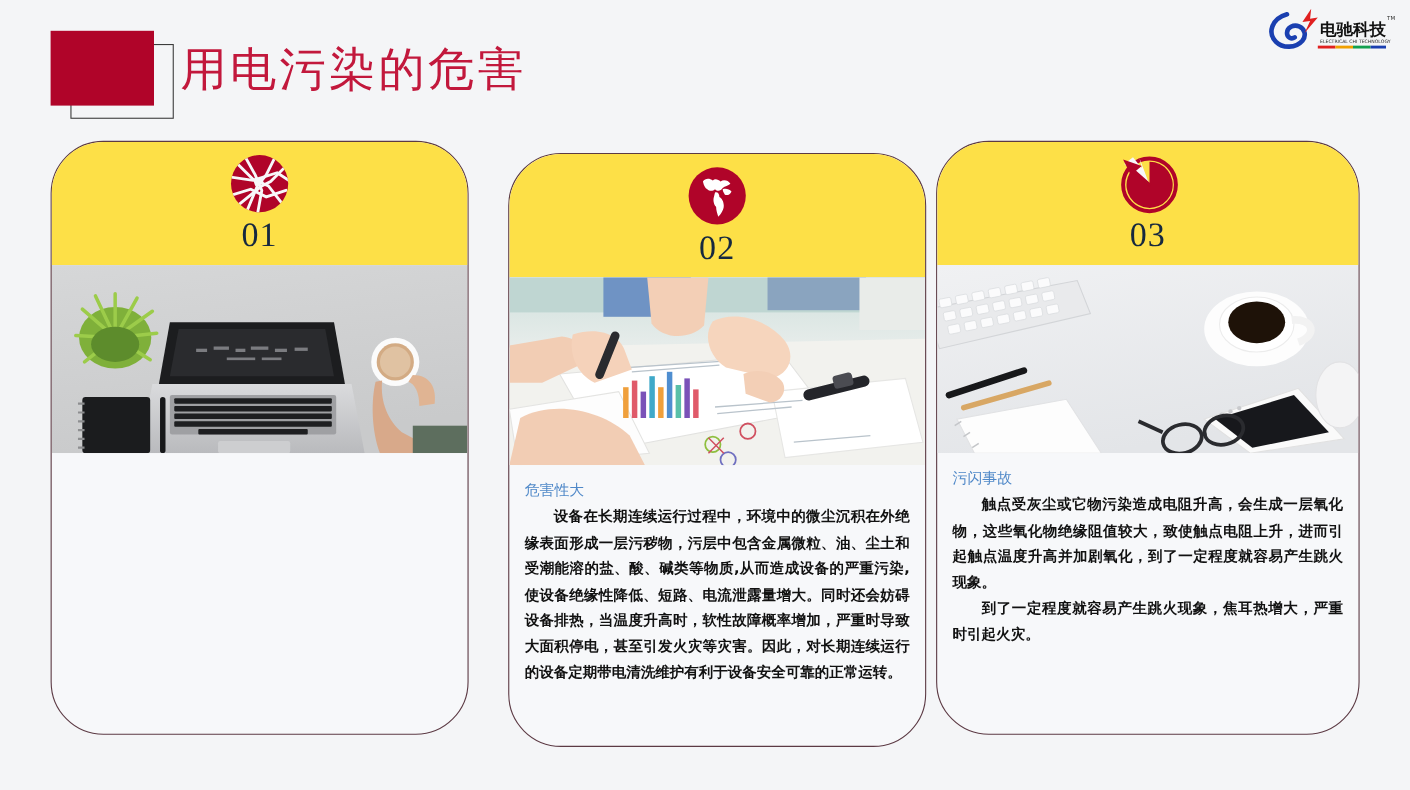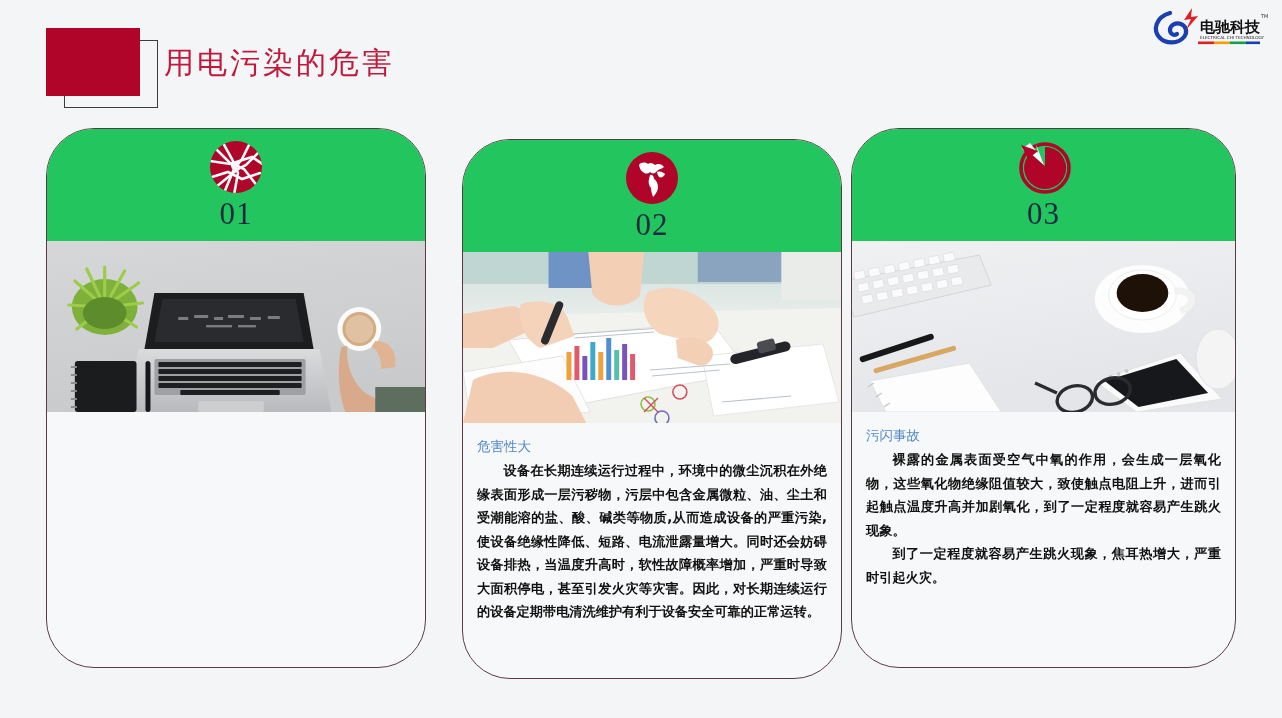--- a/index.html
+++ b/index.html
@@ -32,7 +32,7 @@
   }
   .title-text {
     position: absolute; left: 118px; top: 6px;
-    font-size: 30px; line-height: 58px;
+    font-size: 42px; line-height: 58px;
     color: #c2183c;
     letter-spacing: 3px;
     font-family: "DejaVu Sans", "Liberation Sans", sans-serif;

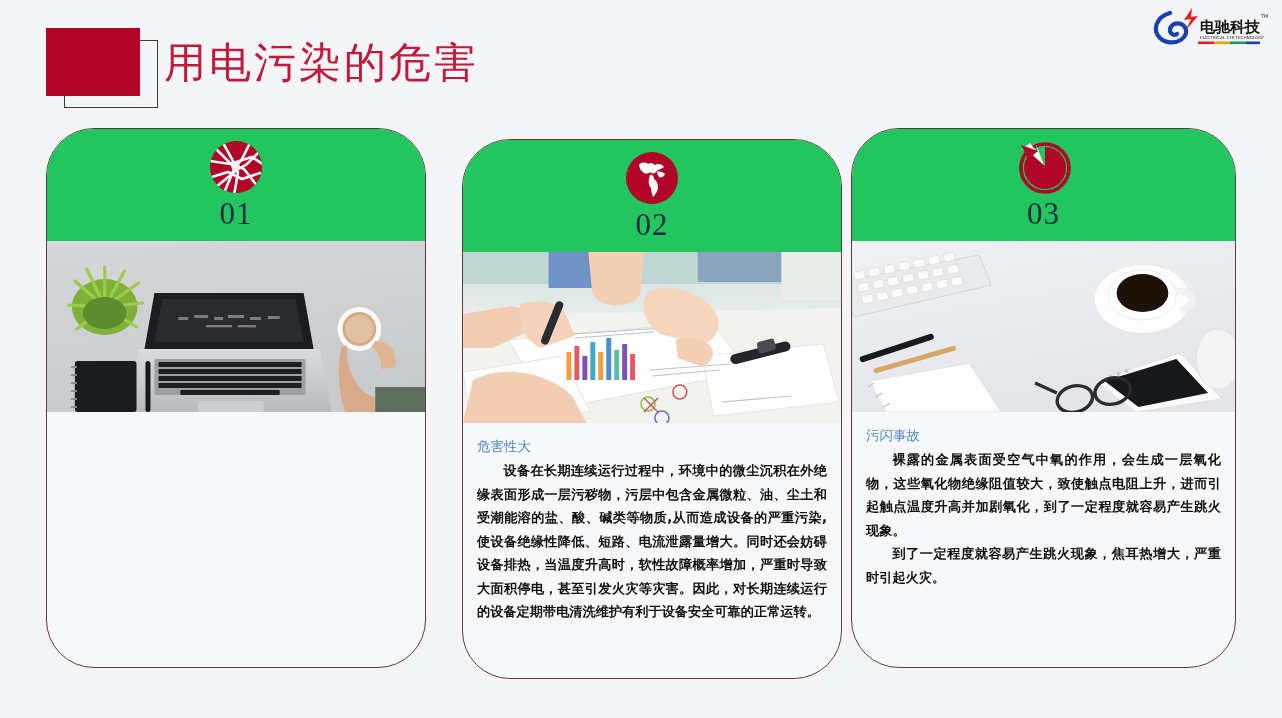--- a/index.html
+++ b/index.html
@@ -56,7 +56,7 @@
   .card-head {
     position: relative;
     height: 112px;
-    background: #22c55e;
+    background: #fde047;
     display: flex; flex-direction: column;
     align-items: center; justify-content: flex-start;
     padding-top: 10px;

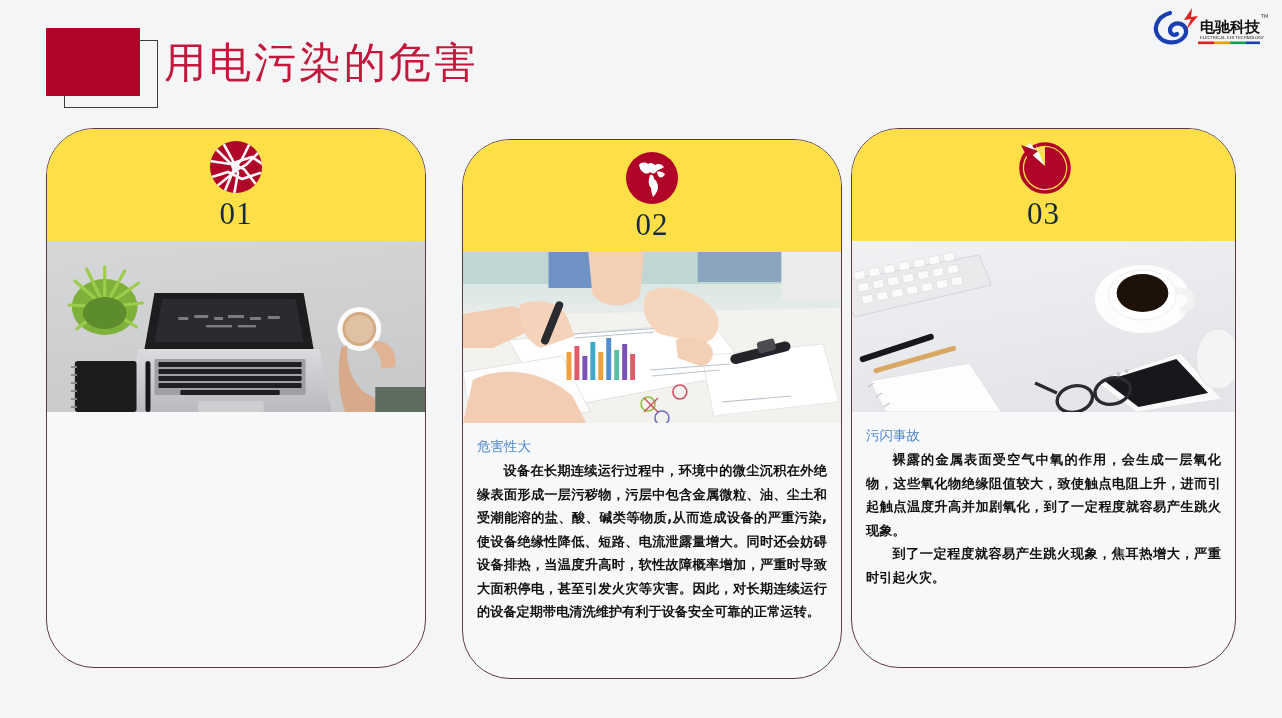--- a/index.html
+++ b/index.html
@@ -385,7 +385,7 @@
       <div class="card-body">
         <div class="card-title">污闪事故</div>
         <div class="card-text">
-          <p class="indent">裸露的金属表面受空气中氧的作用，会生成一层氧化物，这些氧化物绝缘阻值较大，致使触点电阻上升，进而引起触点温度升高并加剧氧化，到了一定程度就容易产生跳火现象。</p>
+          <p class="indent">触点受灰尘或它物污染造成电阻升高，会生成一层氧化物，这些氧化物绝缘阻值较大，致使触点电阻上升，进而引起触点温度升高并加剧氧化，到了一定程度就容易产生跳火现象。</p>
           <p class="indent">到了一定程度就容易产生跳火现象，焦耳热增大，严重时引起火灾。</p>
         </div>
       </div>

